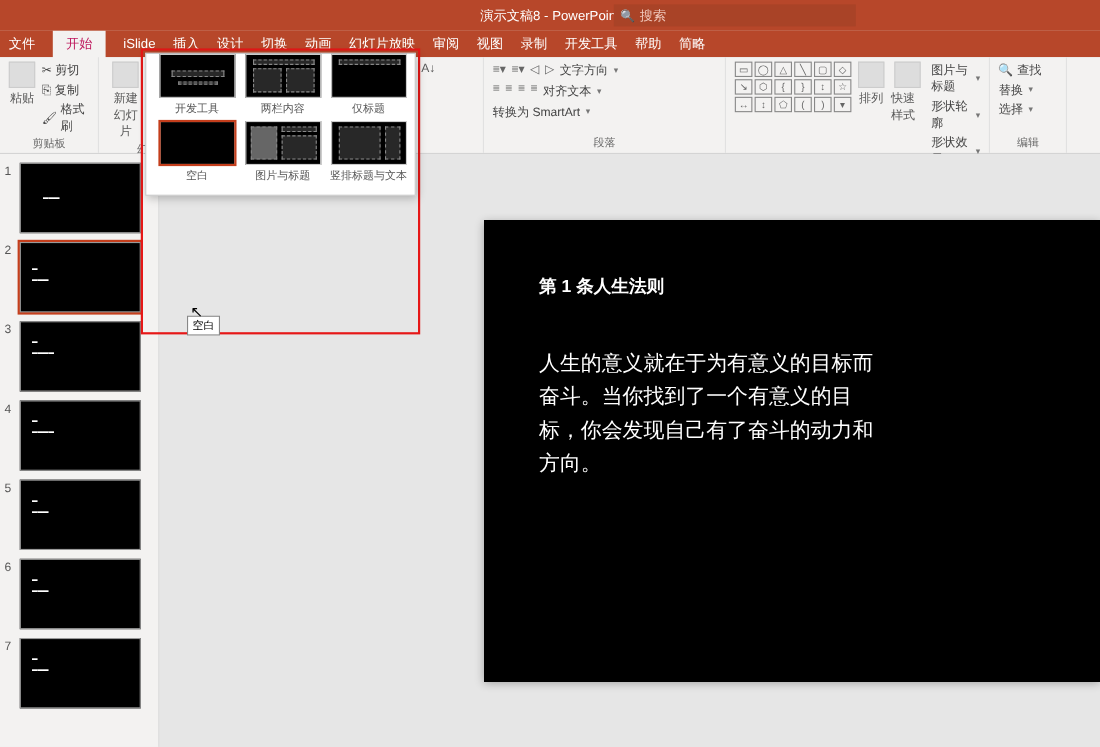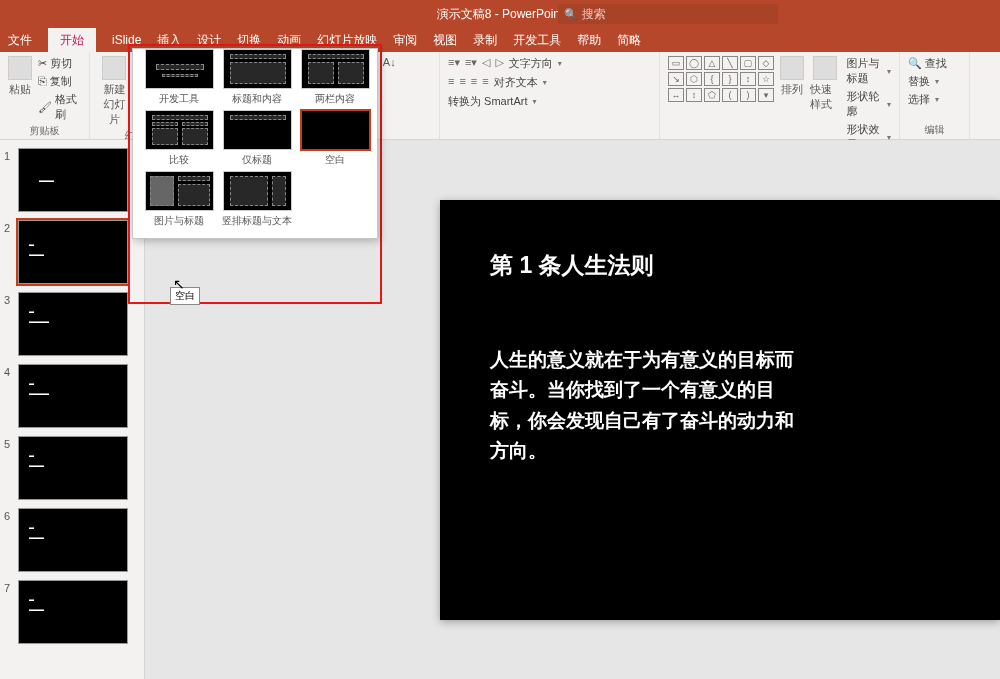--- a/index.html
+++ b/index.html
@@ -248,13 +248,6 @@
     <div class="layout-item">
       <div class="sw">
           <div class="el" style="left:6px;top:4px;width:56px;height:5px"></div>
-          <div class="el" style="left:6px;top:12px;width:56px;height:22px"></div>
-        </div>
-      <div class="cap">标题和内容</div>
-    </div>
-    <div class="layout-item">
-      <div class="sw">
-          <div class="el" style="left:6px;top:4px;width:56px;height:5px"></div>
           <div class="el" style="left:6px;top:12px;width:26px;height:22px"></div>
           <div class="el" style="left:36px;top:12px;width:26px;height:22px"></div>
         </div>

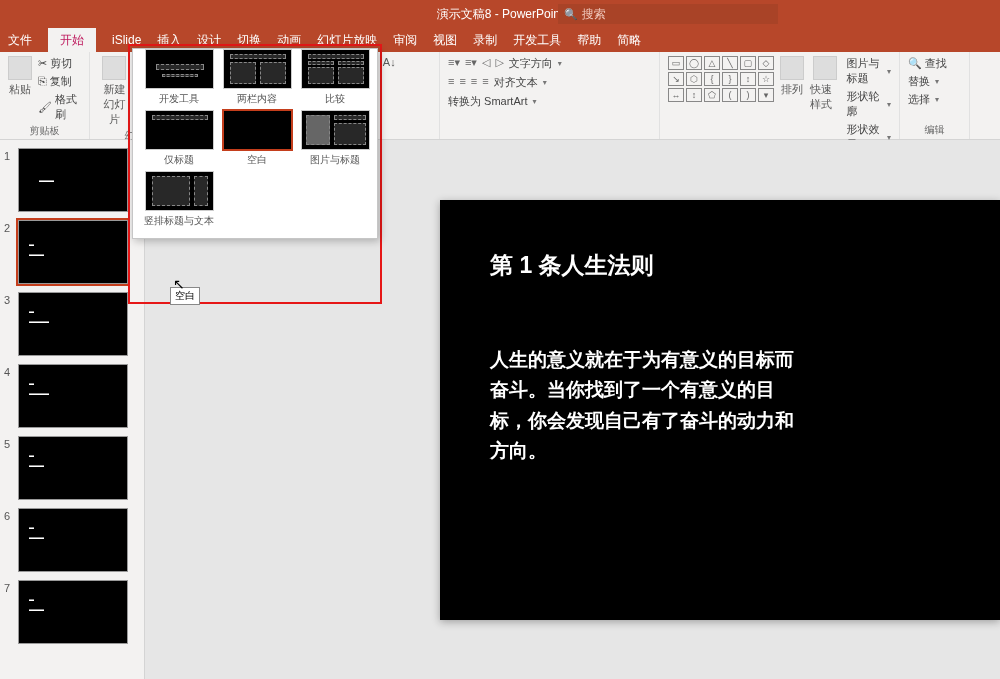--- a/index.html
+++ b/index.html
@@ -256,16 +256,6 @@
     <div class="layout-item">
       <div class="sw">
           <div class="el" style="left:6px;top:4px;width:56px;height:5px"></div>
-          <div class="el" style="left:6px;top:11px;width:26px;height:4px"></div>
-          <div class="el" style="left:36px;top:11px;width:26px;height:4px"></div>
-          <div class="el" style="left:6px;top:17px;width:26px;height:17px"></div>
-          <div class="el" style="left:36px;top:17px;width:26px;height:17px"></div>
-        </div>
-      <div class="cap">比较</div>
-    </div>
-    <div class="layout-item">
-      <div class="sw">
-          <div class="el" style="left:6px;top:4px;width:56px;height:5px"></div>
         </div>
       <div class="cap">仅标题</div>
     </div>

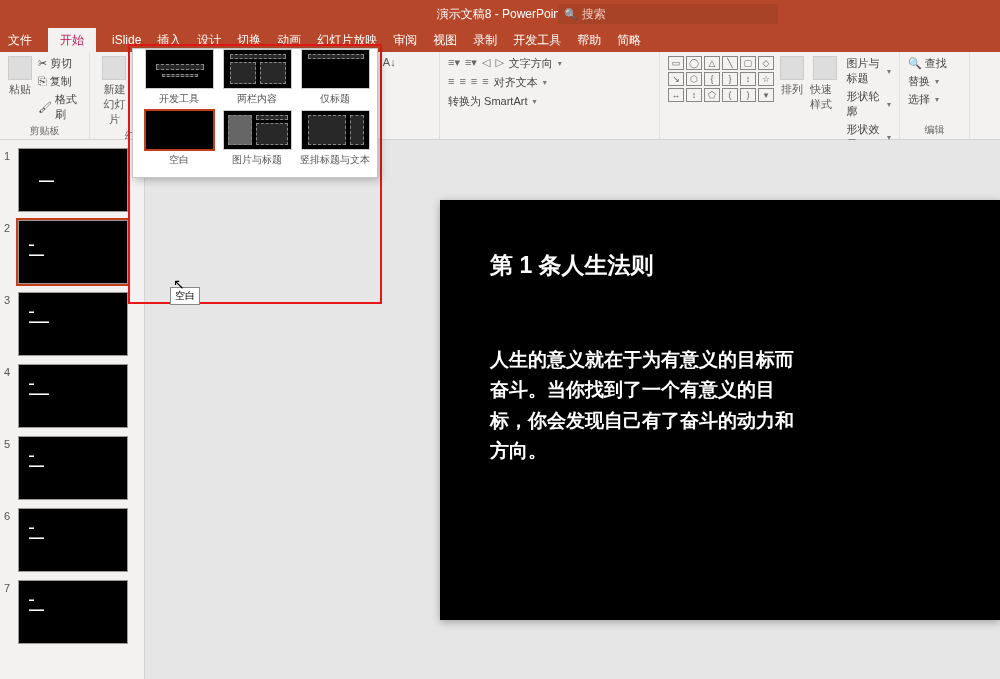--- a/index.html
+++ b/index.html
@@ -164,6 +164,7 @@
           <span>转换为 SmartArt</span>
         </div>
     </div>
+    <div class="label">段落</div>
   </div>
 
   <div class="ribbon-group" style="width:240px">

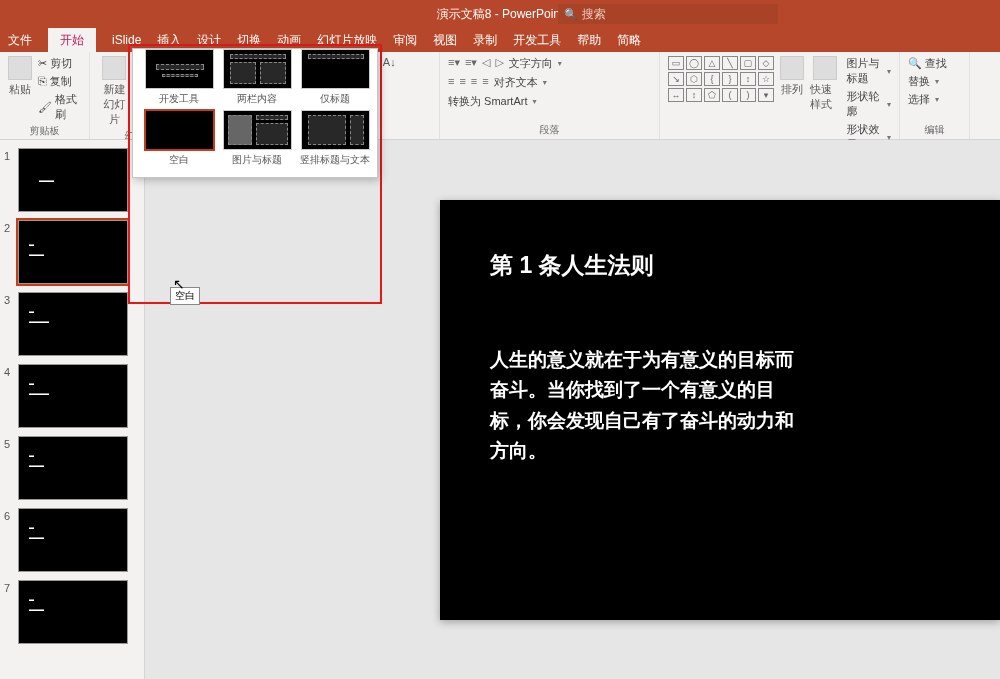--- a/index.html
+++ b/index.html
@@ -39,7 +39,7 @@
 
 .canvas-area { flex: 1; position: relative; background: #e6e6e6; display: flex; align-items: center; justify-content: center; }
 .slide-canvas { width: 560px; height: 420px; background: #000; box-shadow: 0 2px 8px rgba(0,0,0,0.3); color: #fff; padding: 50px 50px; position: absolute; right: 0; top: 60px; }
-.slide-canvas h2 { font-size: 23px; font-weight: bold; margin-bottom: 64px; }
+.slide-canvas h2 { font-size: 16px; font-weight: bold; margin-bottom: 45px; }
 .slide-canvas p { font-size: 19px; line-height: 1.6; font-weight: bold; max-width: 310px; }
 
 .layout-dropdown { position: absolute; top: 48px; left: 132px; width: 246px; background: #fff; border: 1px solid #c6c6c6; box-shadow: 2px 2px 8px rgba(0,0,0,0.25); z-index: 100; padding-bottom: 10px; }

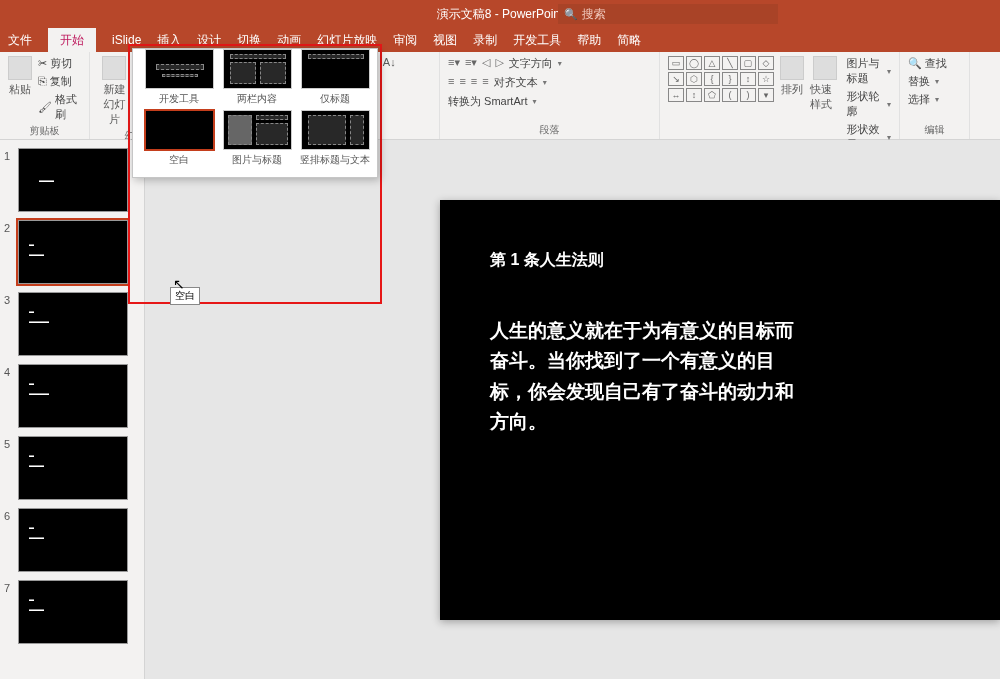--- a/index.html
+++ b/index.html
@@ -40,7 +40,7 @@
 .canvas-area { flex: 1; position: relative; background: #e6e6e6; display: flex; align-items: center; justify-content: center; }
 .slide-canvas { width: 560px; height: 420px; background: #000; box-shadow: 0 2px 8px rgba(0,0,0,0.3); color: #fff; padding: 50px 50px; position: absolute; right: 0; top: 60px; }
 .slide-canvas h2 { font-size: 16px; font-weight: bold; margin-bottom: 45px; }
-.slide-canvas p { font-size: 19px; line-height: 1.6; font-weight: bold; max-width: 310px; }
+.slide-canvas p { font-size: 19px; line-height: 1.6; font-weight: normal; max-width: 310px; }
 
 .layout-dropdown { position: absolute; top: 48px; left: 132px; width: 246px; background: #fff; border: 1px solid #c6c6c6; box-shadow: 2px 2px 8px rgba(0,0,0,0.25); z-index: 100; padding-bottom: 10px; }
 .layout-dropdown .hdr { font-size: 11px; color: #666; padding: 6px 10px 4px; font-weight: bold; }

